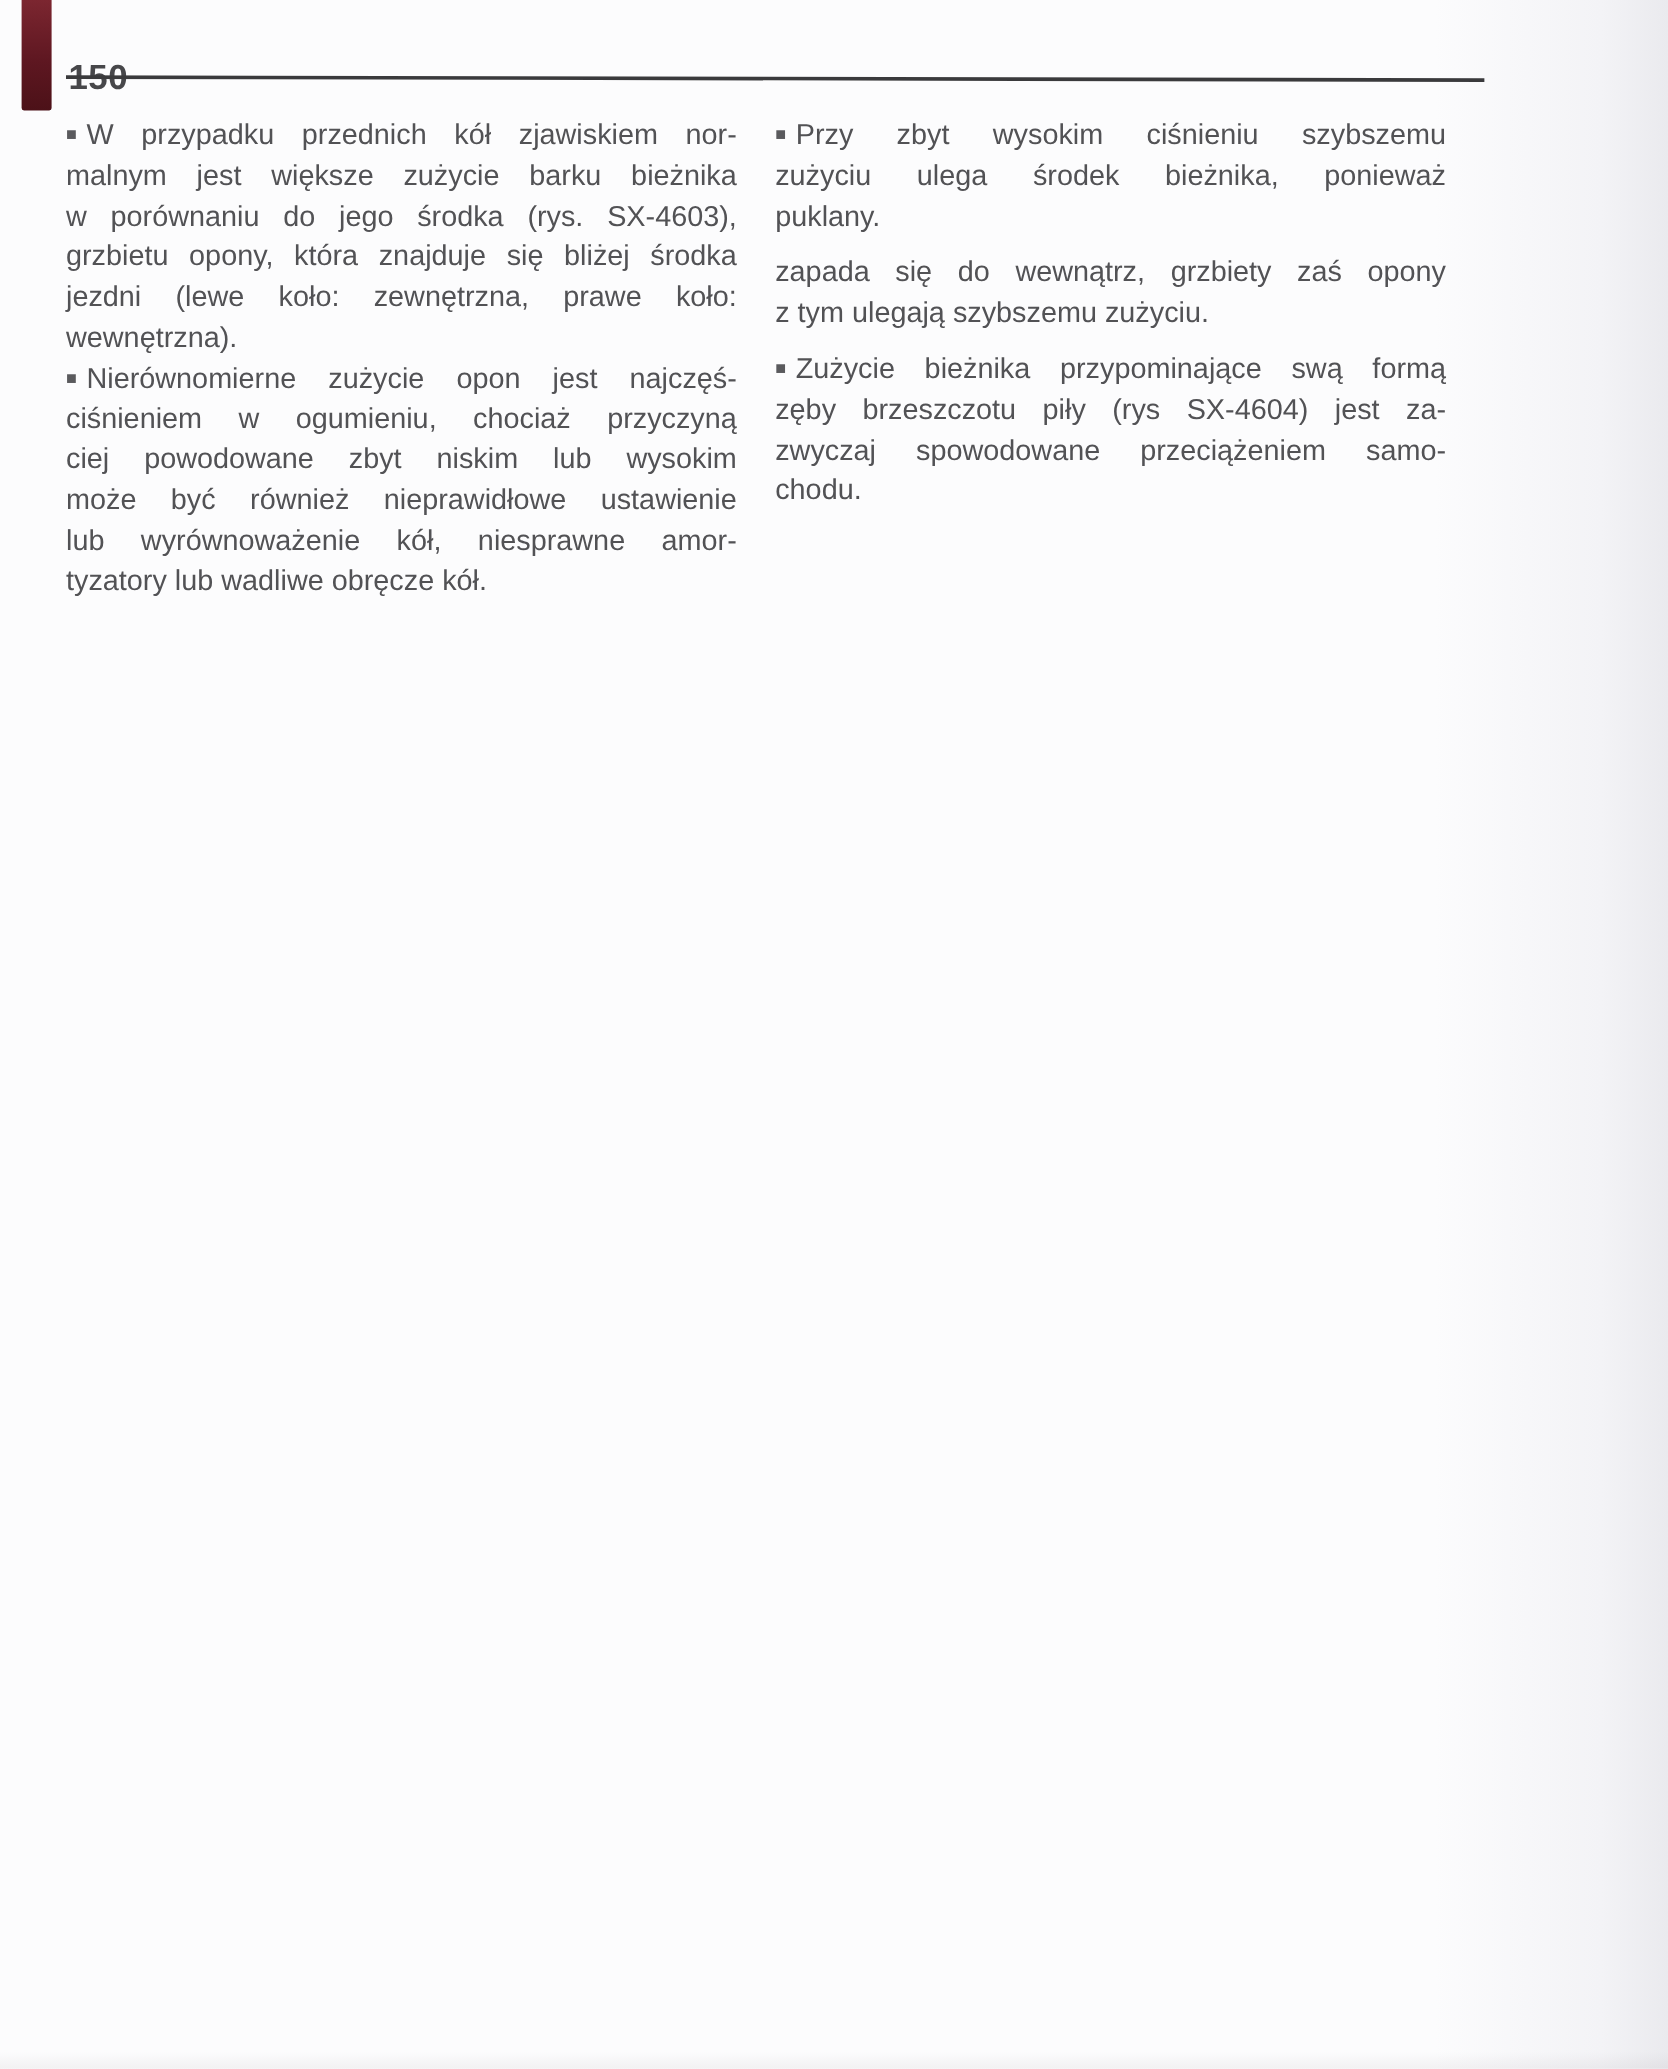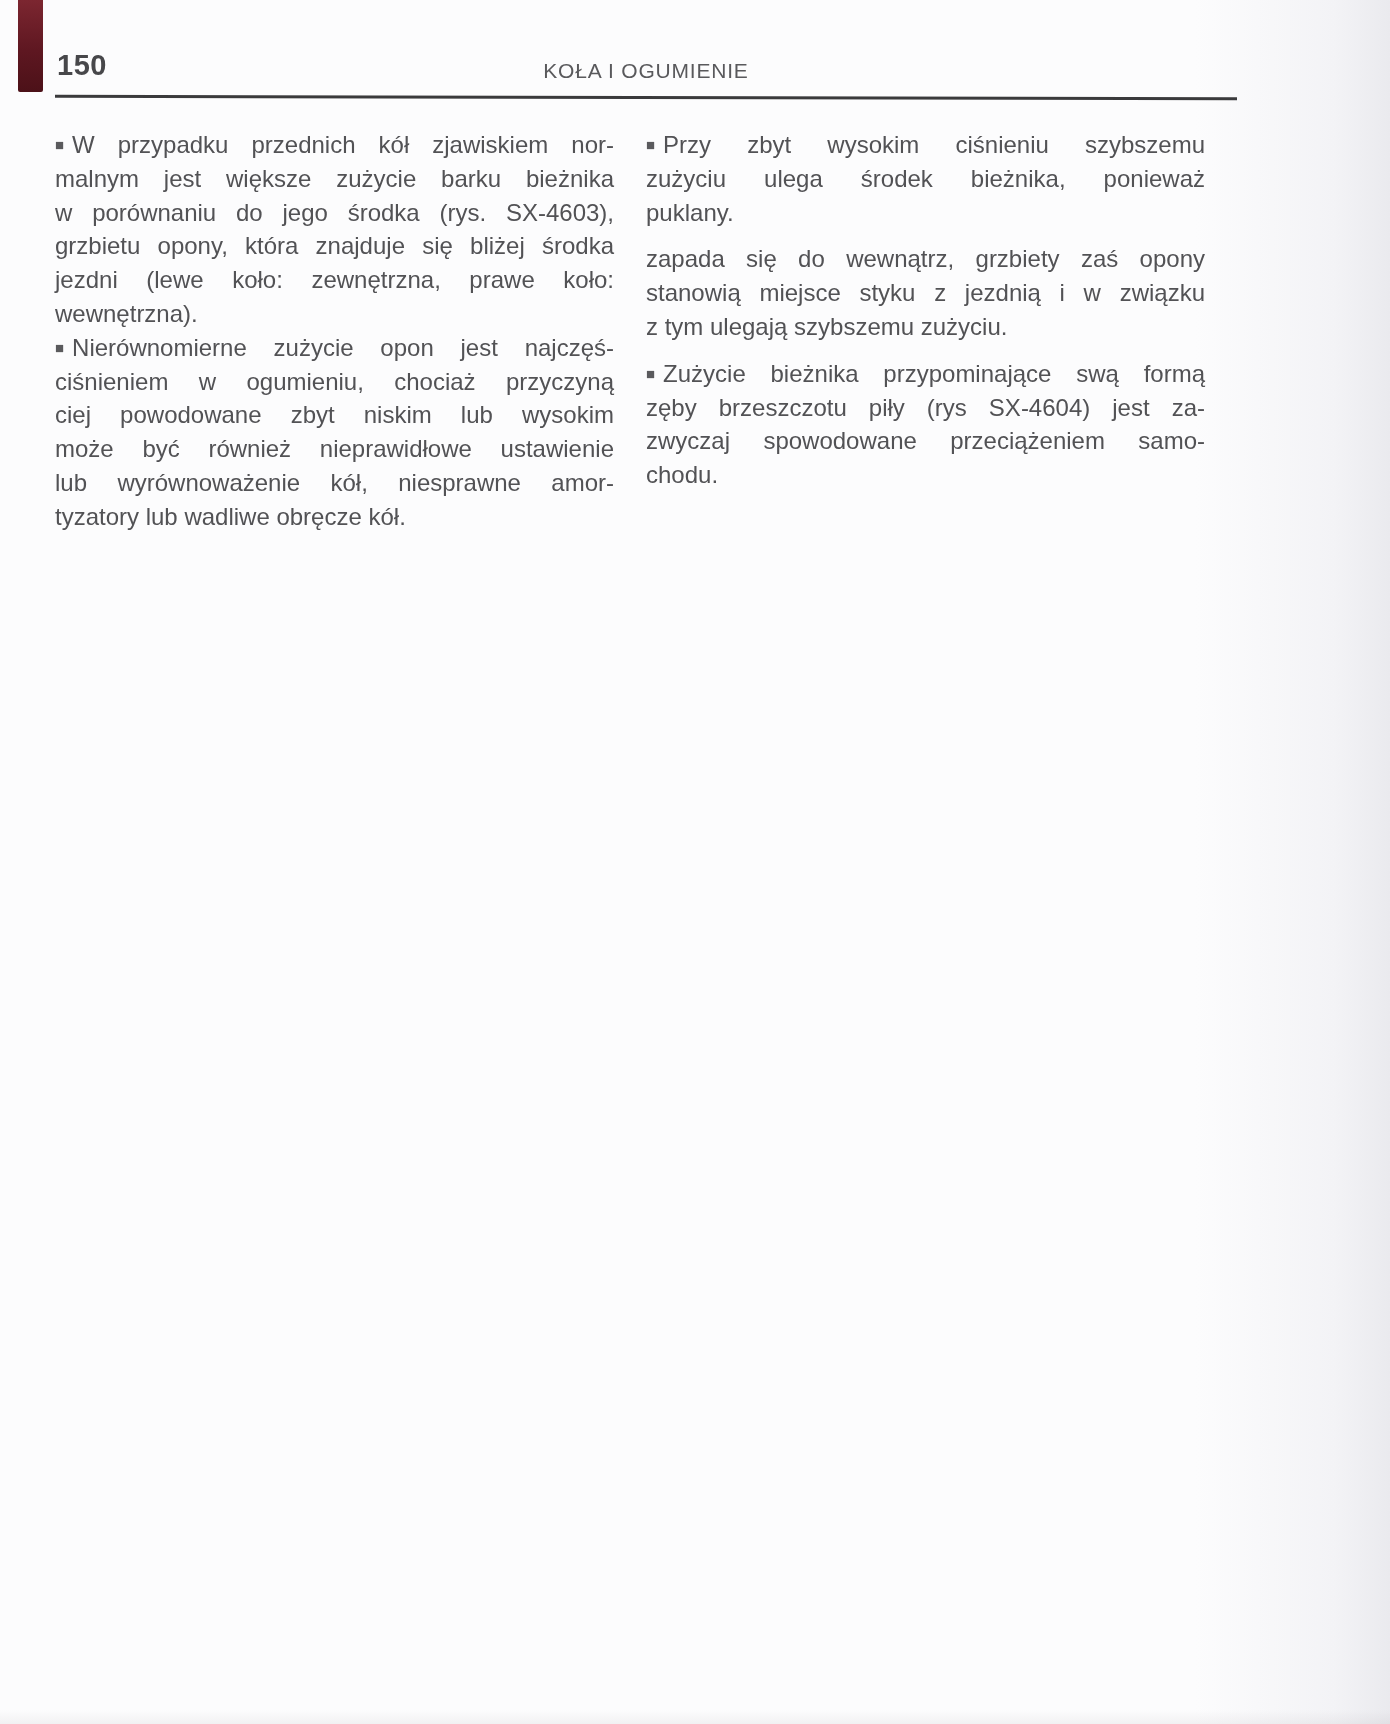--- a/index.html
+++ b/index.html
@@ -96,7 +96,6 @@
   <div class="content">
     <div class="header">
       <div class="page-number">150</div>
-      <div class="header-title">KOŁA I OGUMIENIE</div>
       <div class="header-rule"></div>
     </div>
     <div class="columns">

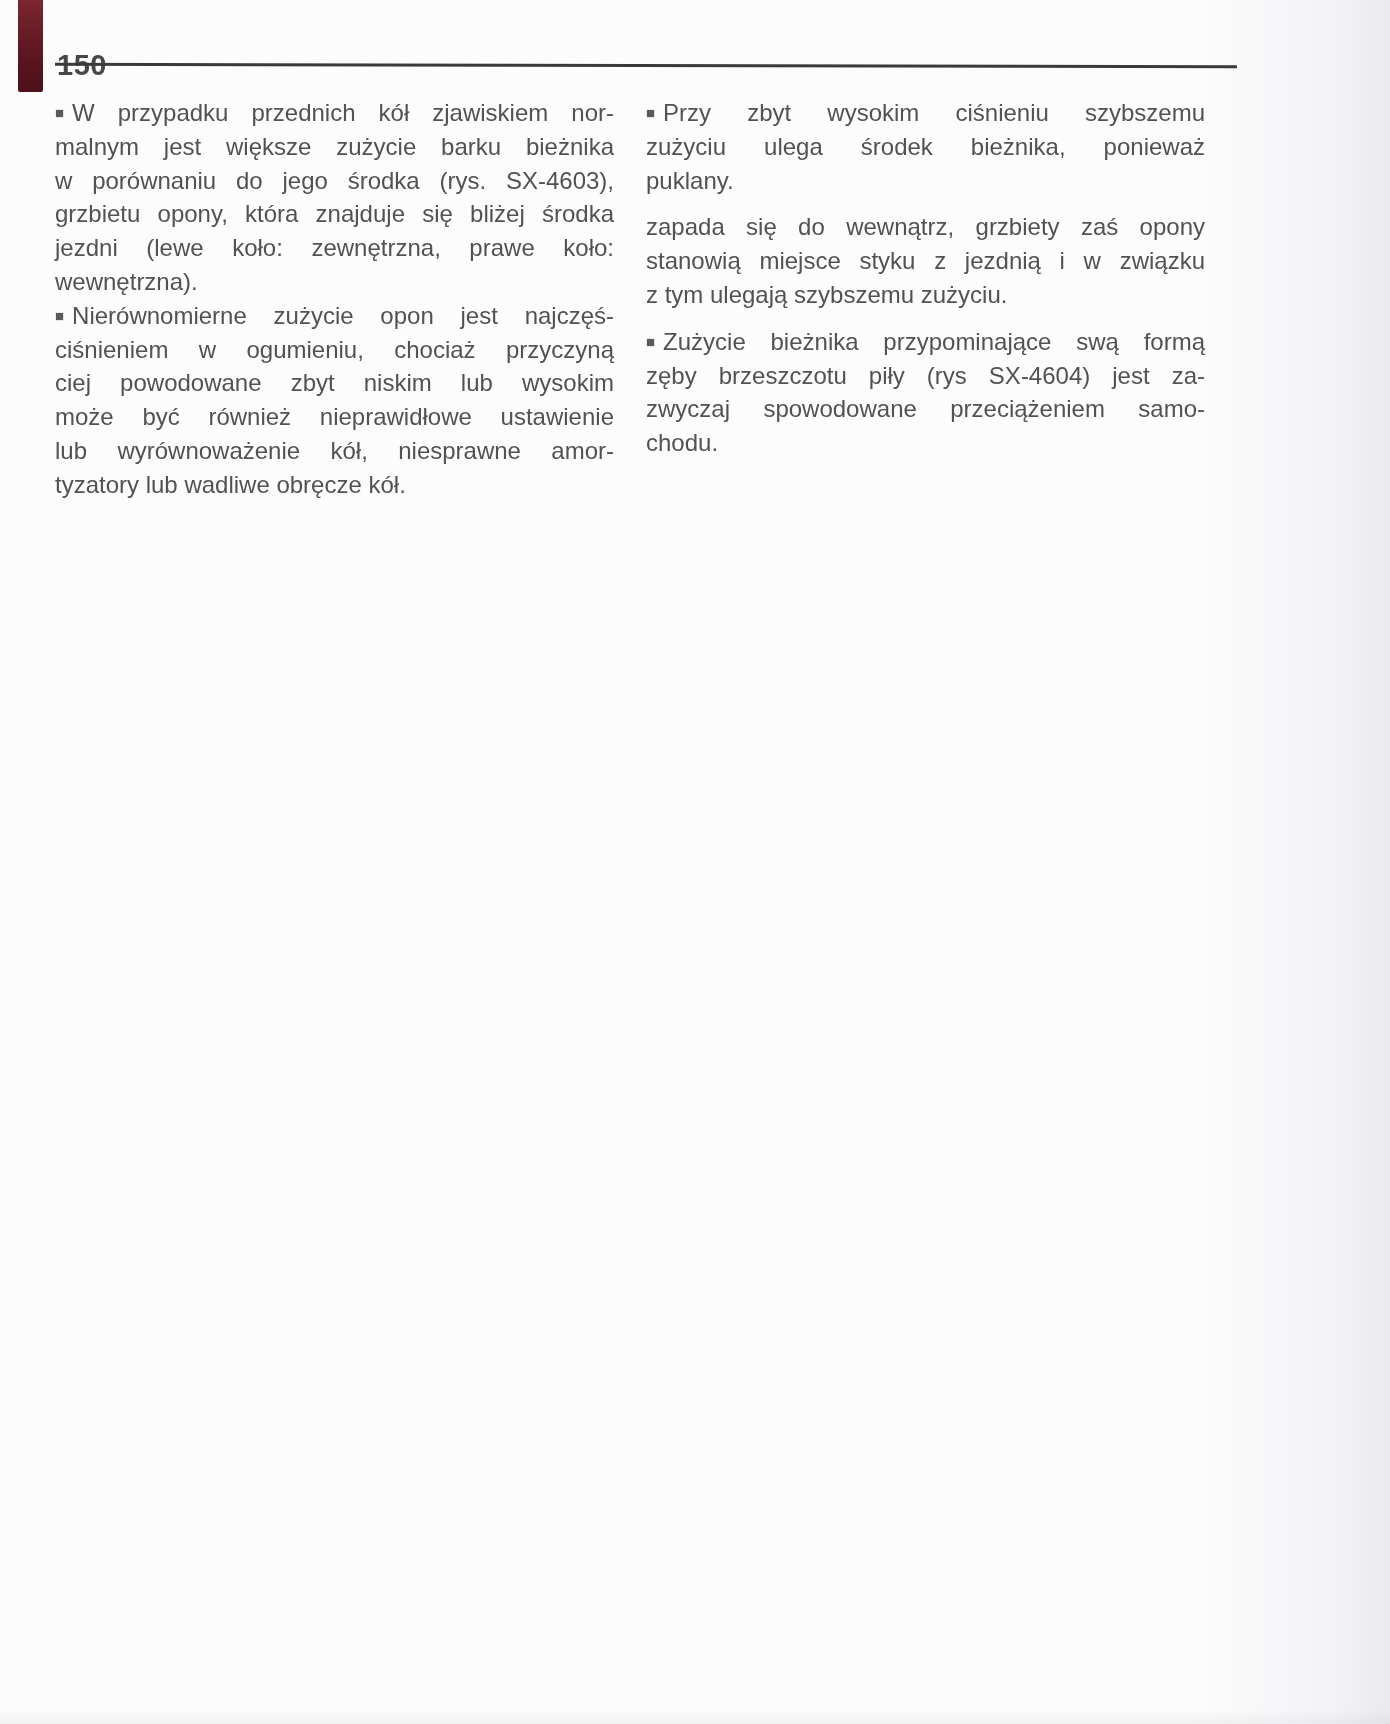--- a/index.html
+++ b/index.html
@@ -125,7 +125,6 @@
           </div>
           <div class="paragraph">
             <div class="line">zapada się do wewnątrz, grzbiety zaś opony</div>
-            <div class="line">stanowią miejsce styku z jezdnią i w związku</div>
             <div class="line last">z tym ulegają szybszemu zużyciu.</div>
           </div>
           <div class="paragraph">

